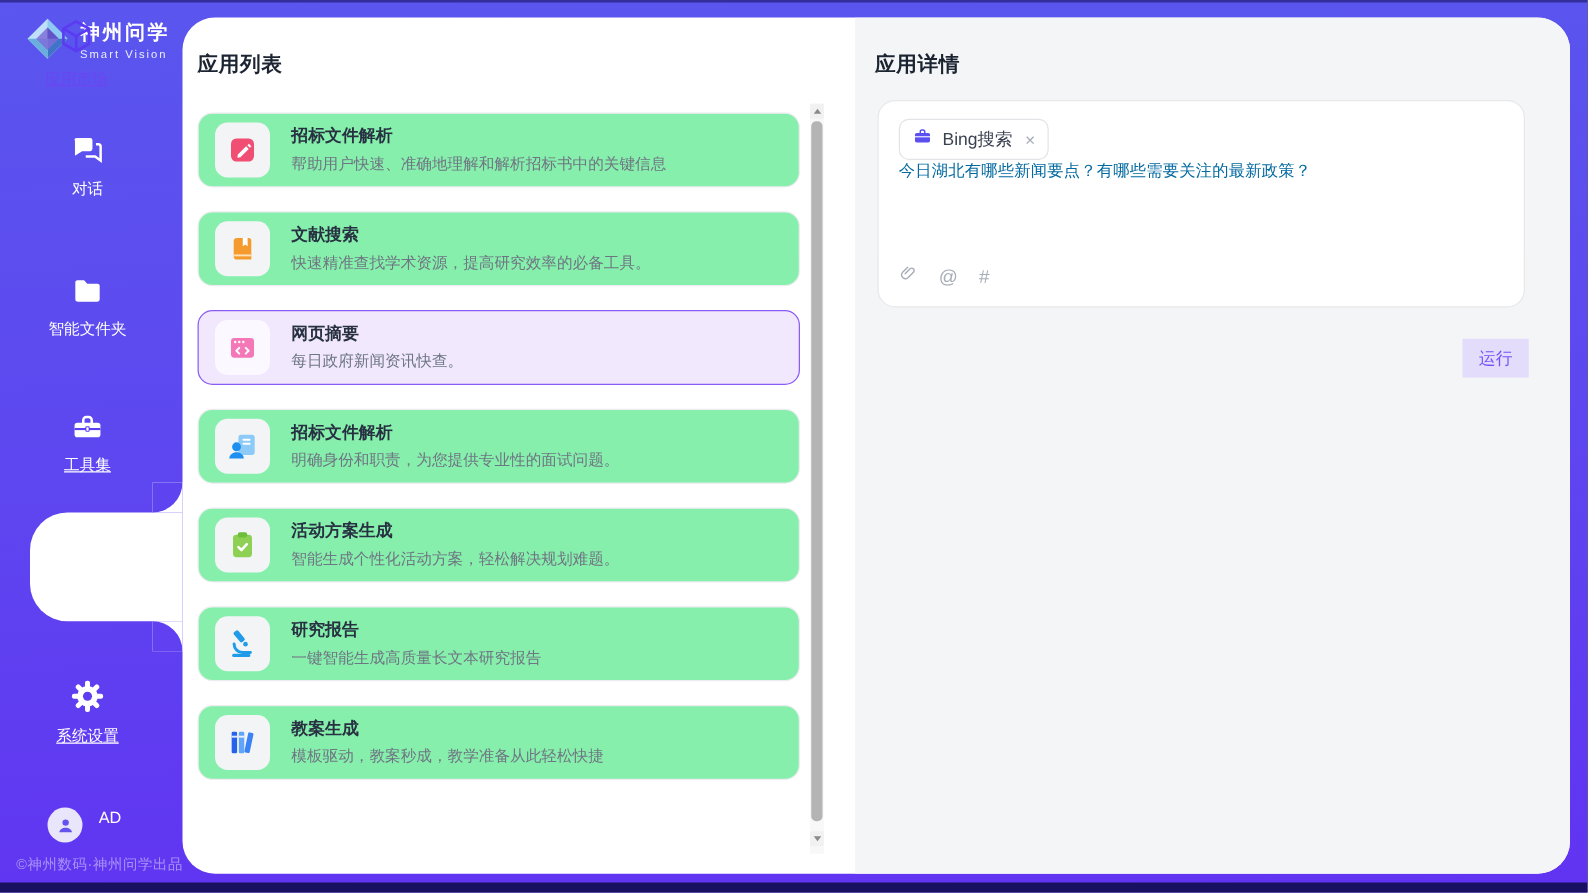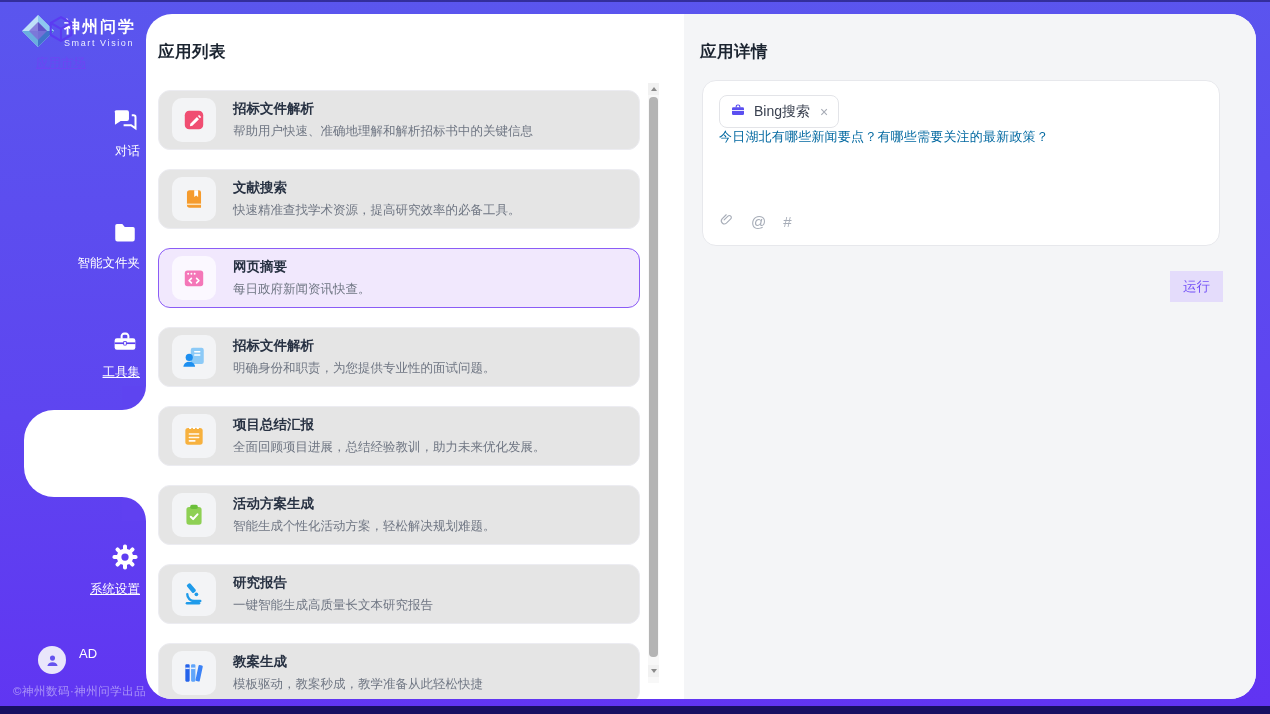--- a/index.html
+++ b/index.html
@@ -47,7 +47,7 @@
   .col-title{font-size:16.5px;font-weight:bold;color:#1b2430;letter-spacing:.5px;}
   .cards{margin-top:27px;width:482px;display:flex;flex-direction:column;gap:19px;}
   .card{height:60px;min-height:60px;border:1px solid #ececf1;border-radius:12px;display:flex;
-    align-items:center;padding:0 13px;gap:17px;background:#e5e5e5;box-sizing:border-box;cursor:pointer;}
+    align-items:center;padding:0 13px;gap:17px;background:#86efac;box-sizing:border-box;cursor:pointer;}
   .card.selected{background:#f1e8fd;border:1px solid #8b5cf6;}
   .app-icon{width:44px;height:44px;border-radius:10px;background:#f3f4f6;display:flex;
     align-items:center;justify-content:center;flex:none;}

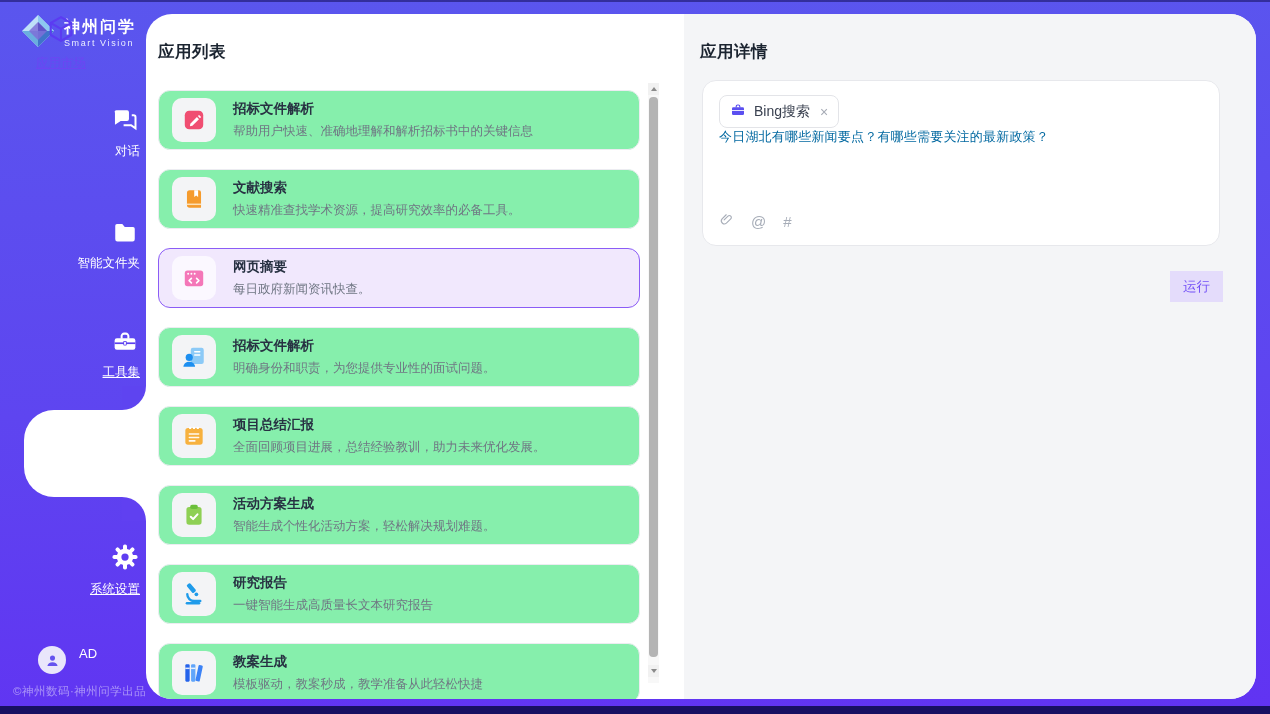--- a/index.html
+++ b/index.html
@@ -19,7 +19,7 @@
   .logo-en{color:#e9edff;font-size:9px;letter-spacing:1.6px;margin-top:4px;}
 
   .nav-item{position:absolute;left:0;width:140px;display:flex;flex-direction:column;
-    align-items:flex-end;gap:8px;color:#fff;font-size:12.5px;cursor:pointer;}
+    align-items:center;gap:8px;color:#fff;font-size:12.5px;cursor:pointer;}
   .nav-item .lbl{line-height:1;}
   .u{text-decoration:underline;}
 

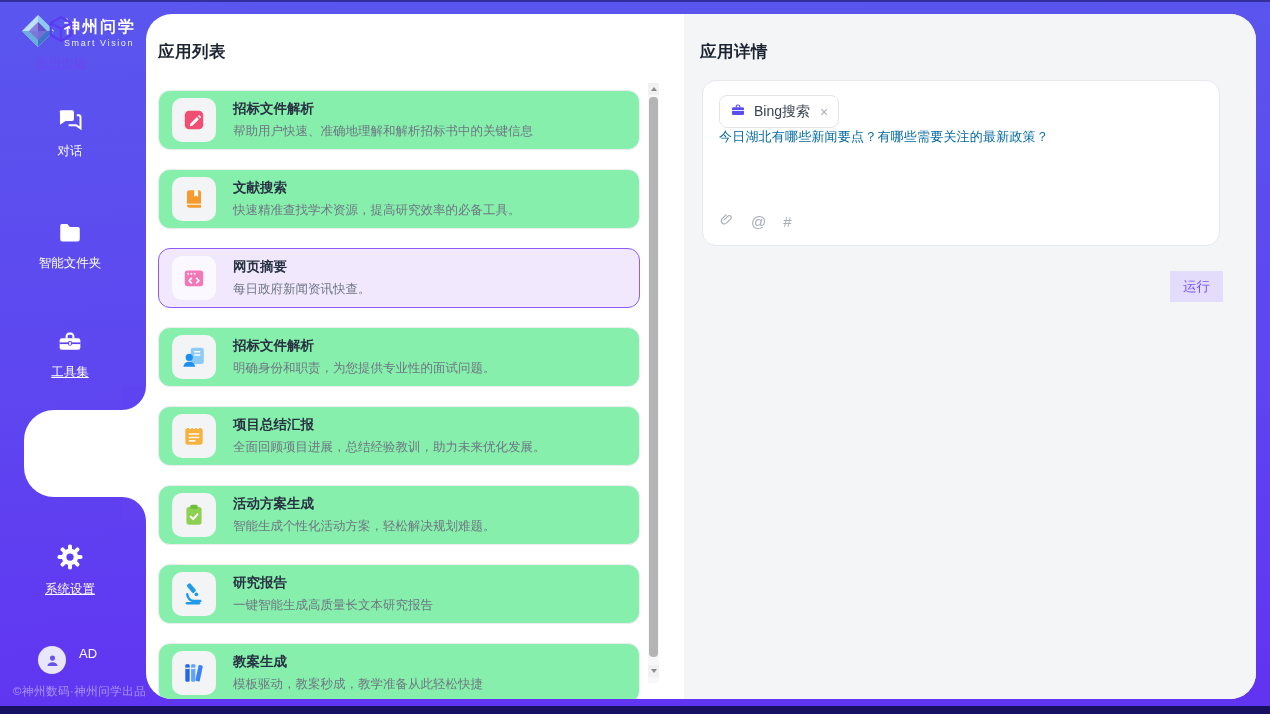--- a/index.html
+++ b/index.html
@@ -246,23 +246,6 @@
           </span>
         </div>
 
-        <div class="card">
-          <span class="app-icon">
-            <svg width="26" height="26" viewBox="0 0 24 24">
-              <rect x="4" y="4.5" width="16" height="15.5" rx="2.5" fill="#f7b13e"></rect>
-              <circle cx="8.5" cy="4.5" r="1.1" fill="#fff"></circle>
-              <circle cx="12" cy="4.5" r="1.1" fill="#fff"></circle>
-              <circle cx="15.5" cy="4.5" r="1.1" fill="#fff"></circle>
-              <rect x="7" y="9.4" width="10" height="1.5" rx="0.75" fill="#fff" opacity="0.92"></rect>
-              <rect x="7" y="12.6" width="10" height="1.5" rx="0.75" fill="#fff" opacity="0.92"></rect>
-              <rect x="7" y="15.8" width="6.5" height="1.5" rx="0.75" fill="#fff" opacity="0.92"></rect>
-            </svg>
-          </span>
-          <span class="card-text">
-            <span class="card-title">项目总结汇报</span>
-            <span class="card-desc">全面回顾项目进展，总结经验教训，助力未来优化发展。</span>
-          </span>
-        </div>
 
         <div class="card">
           <span class="app-icon">

